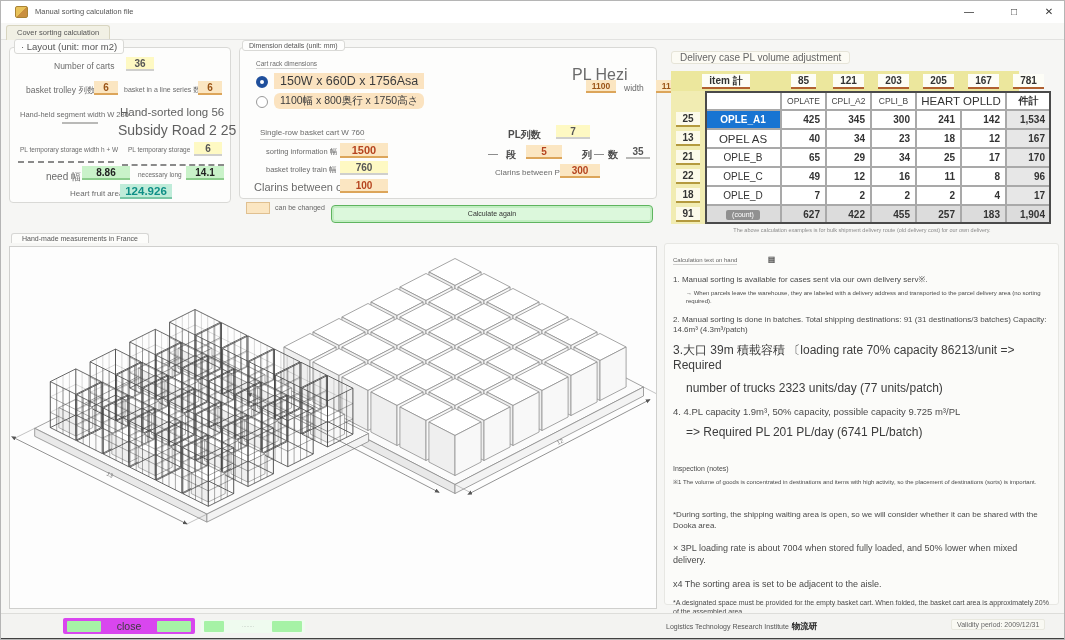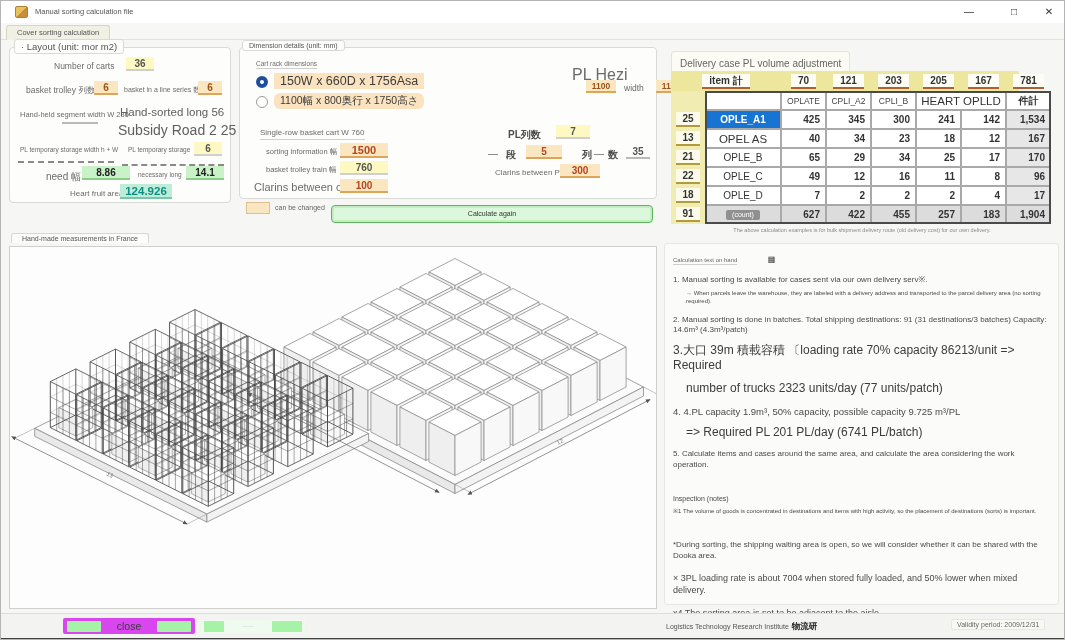--- a/index.html
+++ b/index.html
@@ -34,7 +34,7 @@
   .legendsw{position:absolute;left:245px;top:201px;width:24px;height:12px;background:#fbe6c2;border:1px solid #e0c090;}
   .legendlb{position:absolute;left:274px;top:203px;font-size:7px;color:#666;}
   
-  .dtitle{position:absolute;left:670px;top:50px;padding:6px 8px;font-size:10px;color:#666;background:#fcfbf4;border:1px solid #e6e4d8;border-radius:3px;}
+  .dtitle{position:absolute;left:670px;top:50px;padding:0 8px;font-size:10px;color:#666;background:#fcfbf4;border:1px solid #e6e4d8;border-radius:3px;}
   .dtgrid{display:grid;grid-template-columns:34px 76px repeat(6,45px);}
   .dth1{position:absolute;left:670px;top:70px;width:348px;height:20px;background:#ece79d;align-items:center;}
   .h1cell{display:flex;align-items:center;justify-content:center;}

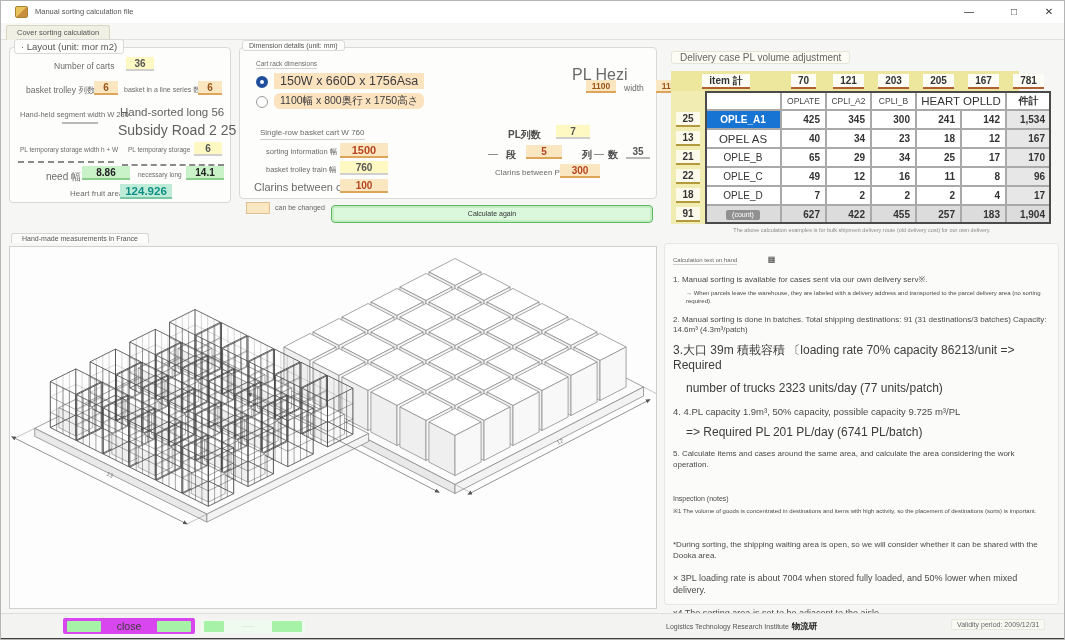--- a/index.html
+++ b/index.html
@@ -167,7 +167,7 @@
       <span class="itemchip">item 計</span>
     </div>
   <div class="h1cell">
-        <span class="numchip">70</span>
+        <span class="numchip">85</span>
       </div>
       <div class="h1cell">
         <span class="numchip">121</span>

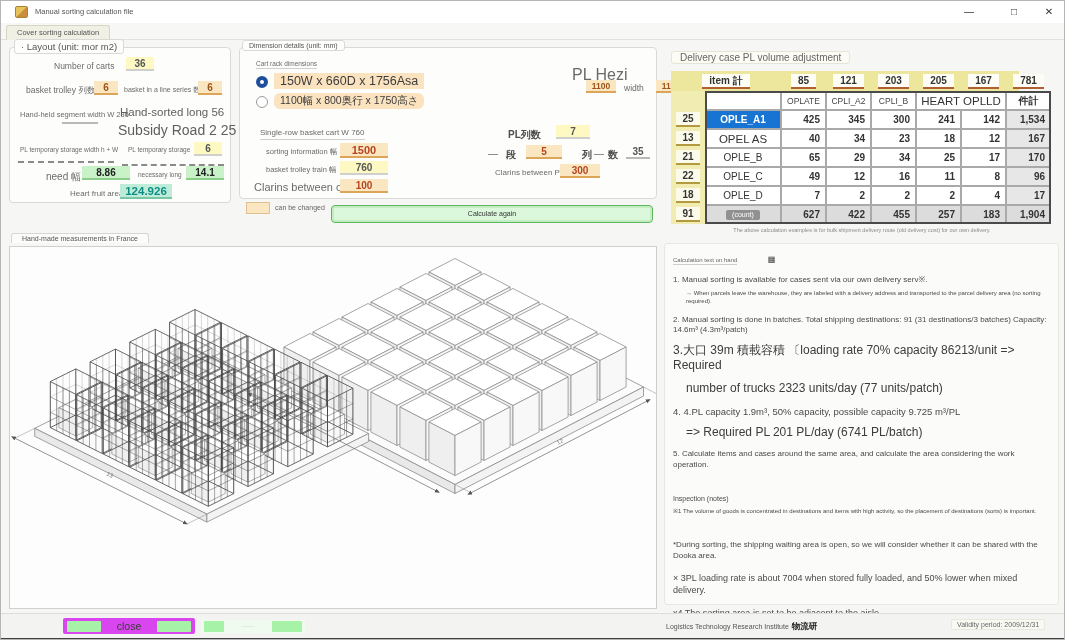--- a/index.html
+++ b/index.html
@@ -1221,7 +1221,6 @@
         <div class="nline n-l n-ind">number of trucks 2323 units/day (77 units/patch)</div>
         <div class="nline n-m">4. 4.PL capacity 1.9m³, 50% capacity, possible capacity 9.725 m³/PL</div>
         <div class="nline n-l n-ind">=&gt; Required PL 201 PL/day (6741 PL/batch)</div>
-        <div class="nline n-s">5. Calculate items and cases around the same area, and calculate the area considering the work operation.</div>
         <div class="nline n-xs n-gap">Inspection (notes)</div>
         <div class="nline n-xxs">※1 The volume of goods is concentrated in destinations and items with high activity, so the placement of destinations (sorts) is important.</div>
         <div class="nline n-s n-gap">*During sorting, the shipping waiting area is open, so we will consider whether it can be shared with the Dooka area.</div>

